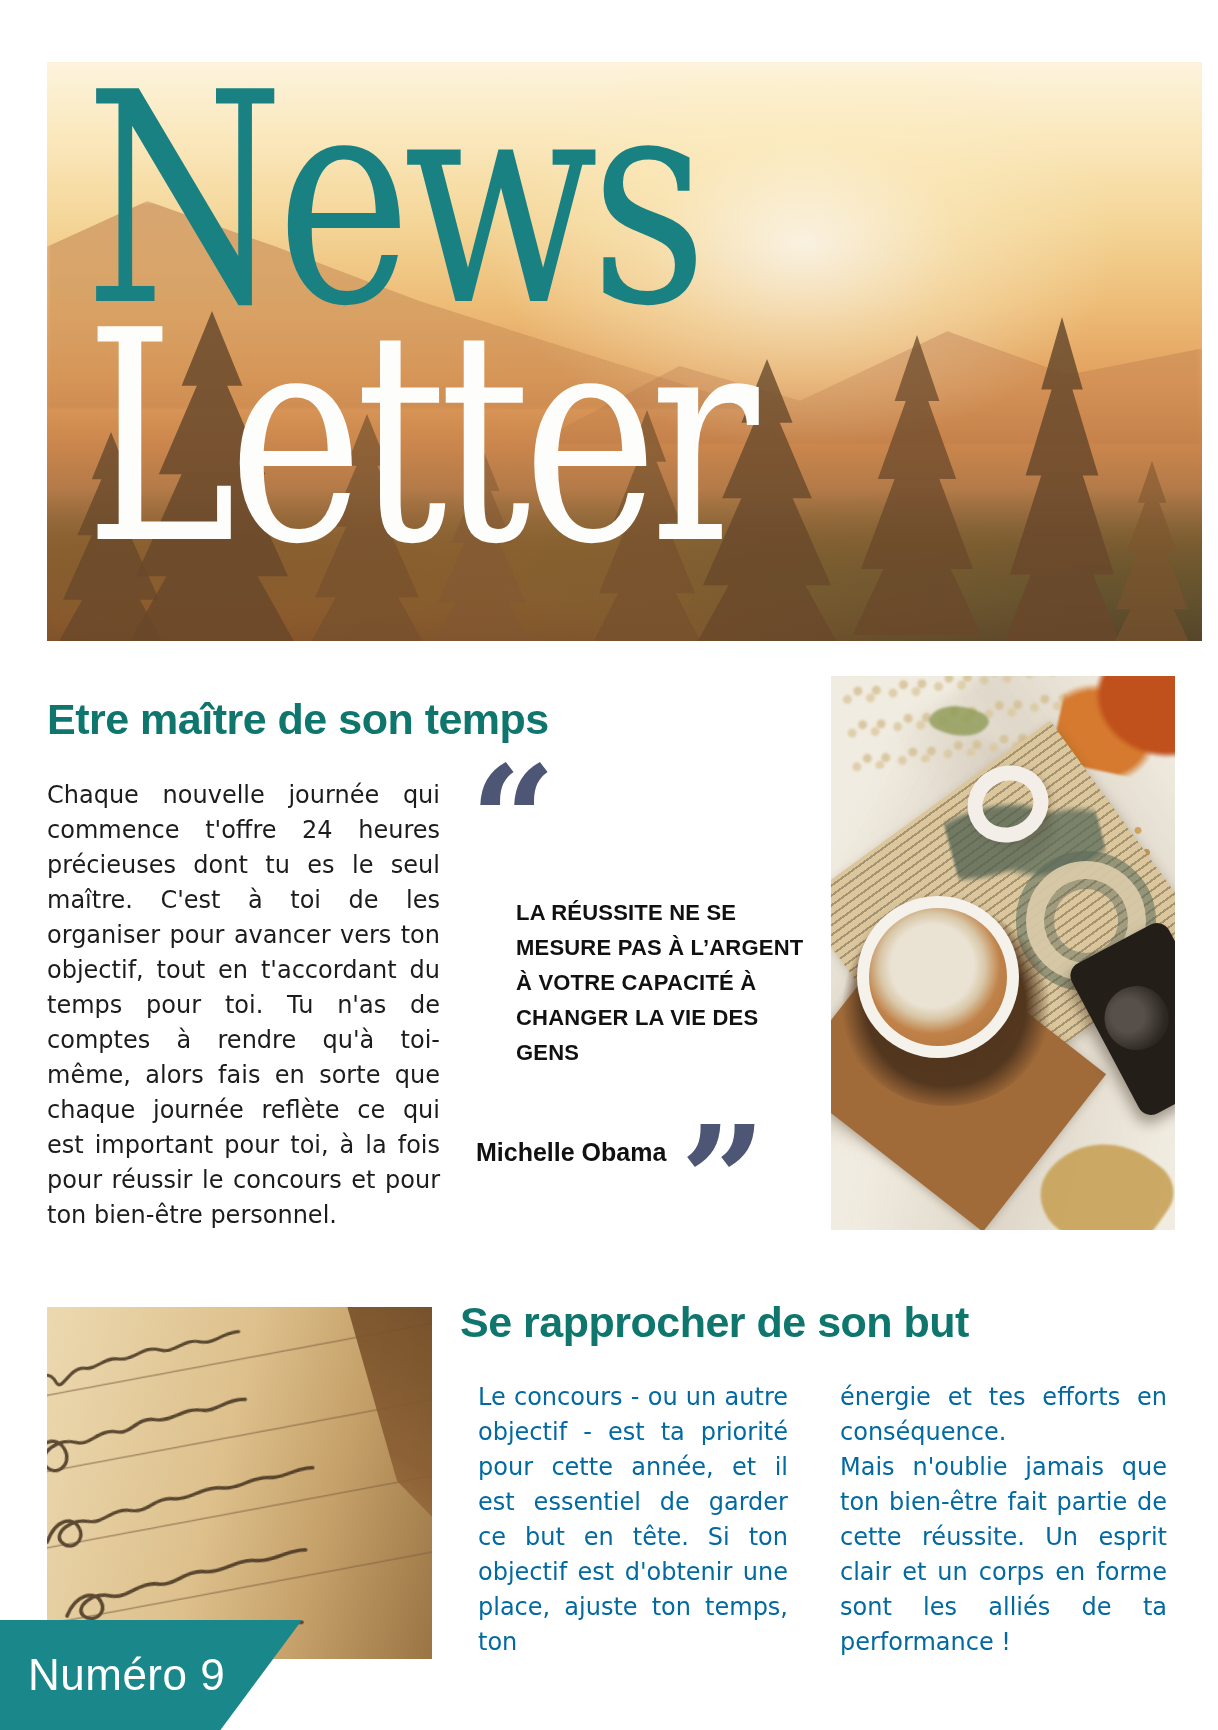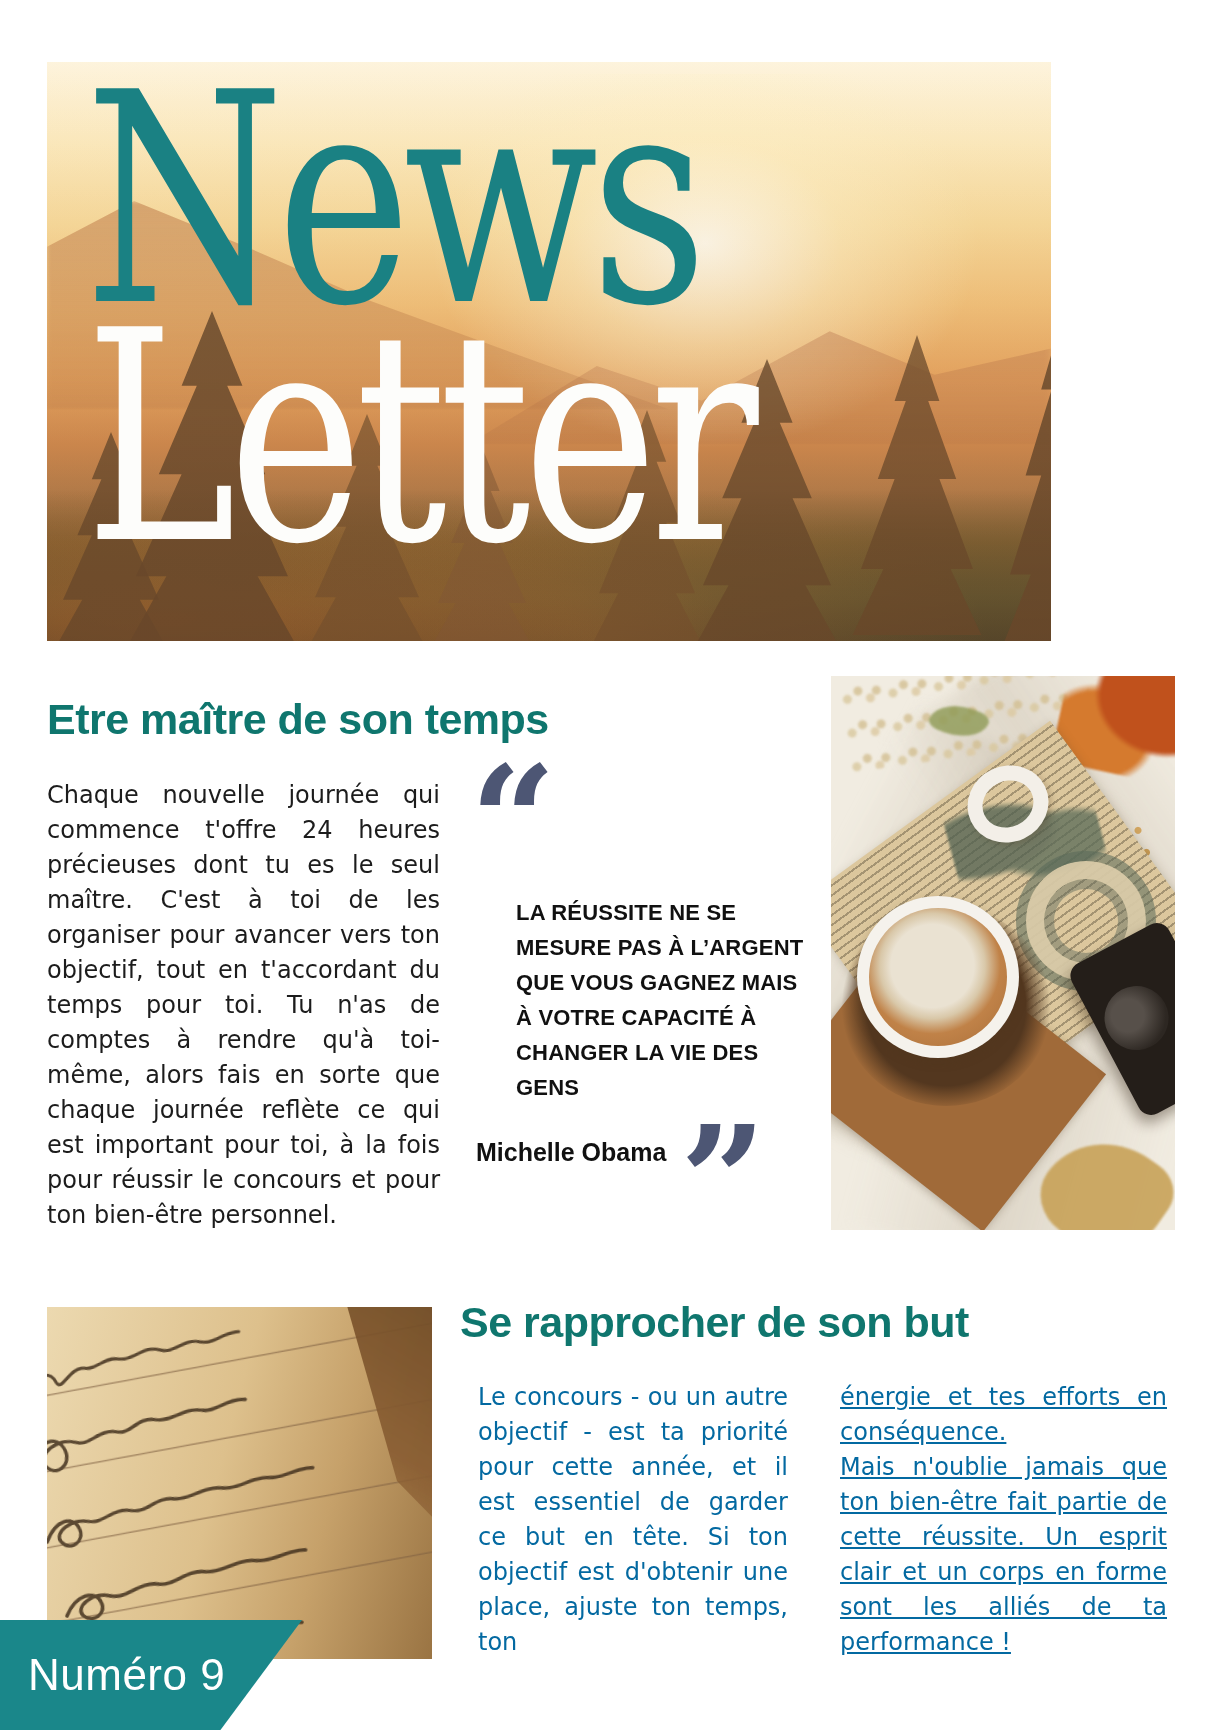--- a/index.html
+++ b/index.html
@@ -11,7 +11,7 @@
     justify-content:flex-end;padding:0 12px 12px 0;box-sizing:border-box;z-index:30;}
   .date-banner span{color:#fff;font-size:30px;letter-spacing:.5px;white-space:nowrap;}
   
-  .hero{position:absolute;left:47px;top:62px;width:1004px;height:579px;overflow:hidden;z-index:5;
+  .hero{position:absolute;left:47px;top:62px;width:1155px;height:579px;overflow:hidden;z-index:5;
     background:linear-gradient(180deg,#fdf7e6 0%,#fcedc4 14%,#f8dda0 28%,#f3c47e 42%,#e8a763 55%,#cf8a50 66%,#a6774a 78%,#6d5c38 90%,#4e472c 100%);}
   .sun-glow{position:absolute;left:38%;top:2%;width:55%;height:65%;pointer-events:none;
     background:radial-gradient(ellipse at 50% 45%,rgba(255,255,248,.95) 0%,rgba(255,244,205,.55) 35%,rgba(255,235,180,0) 70%);}

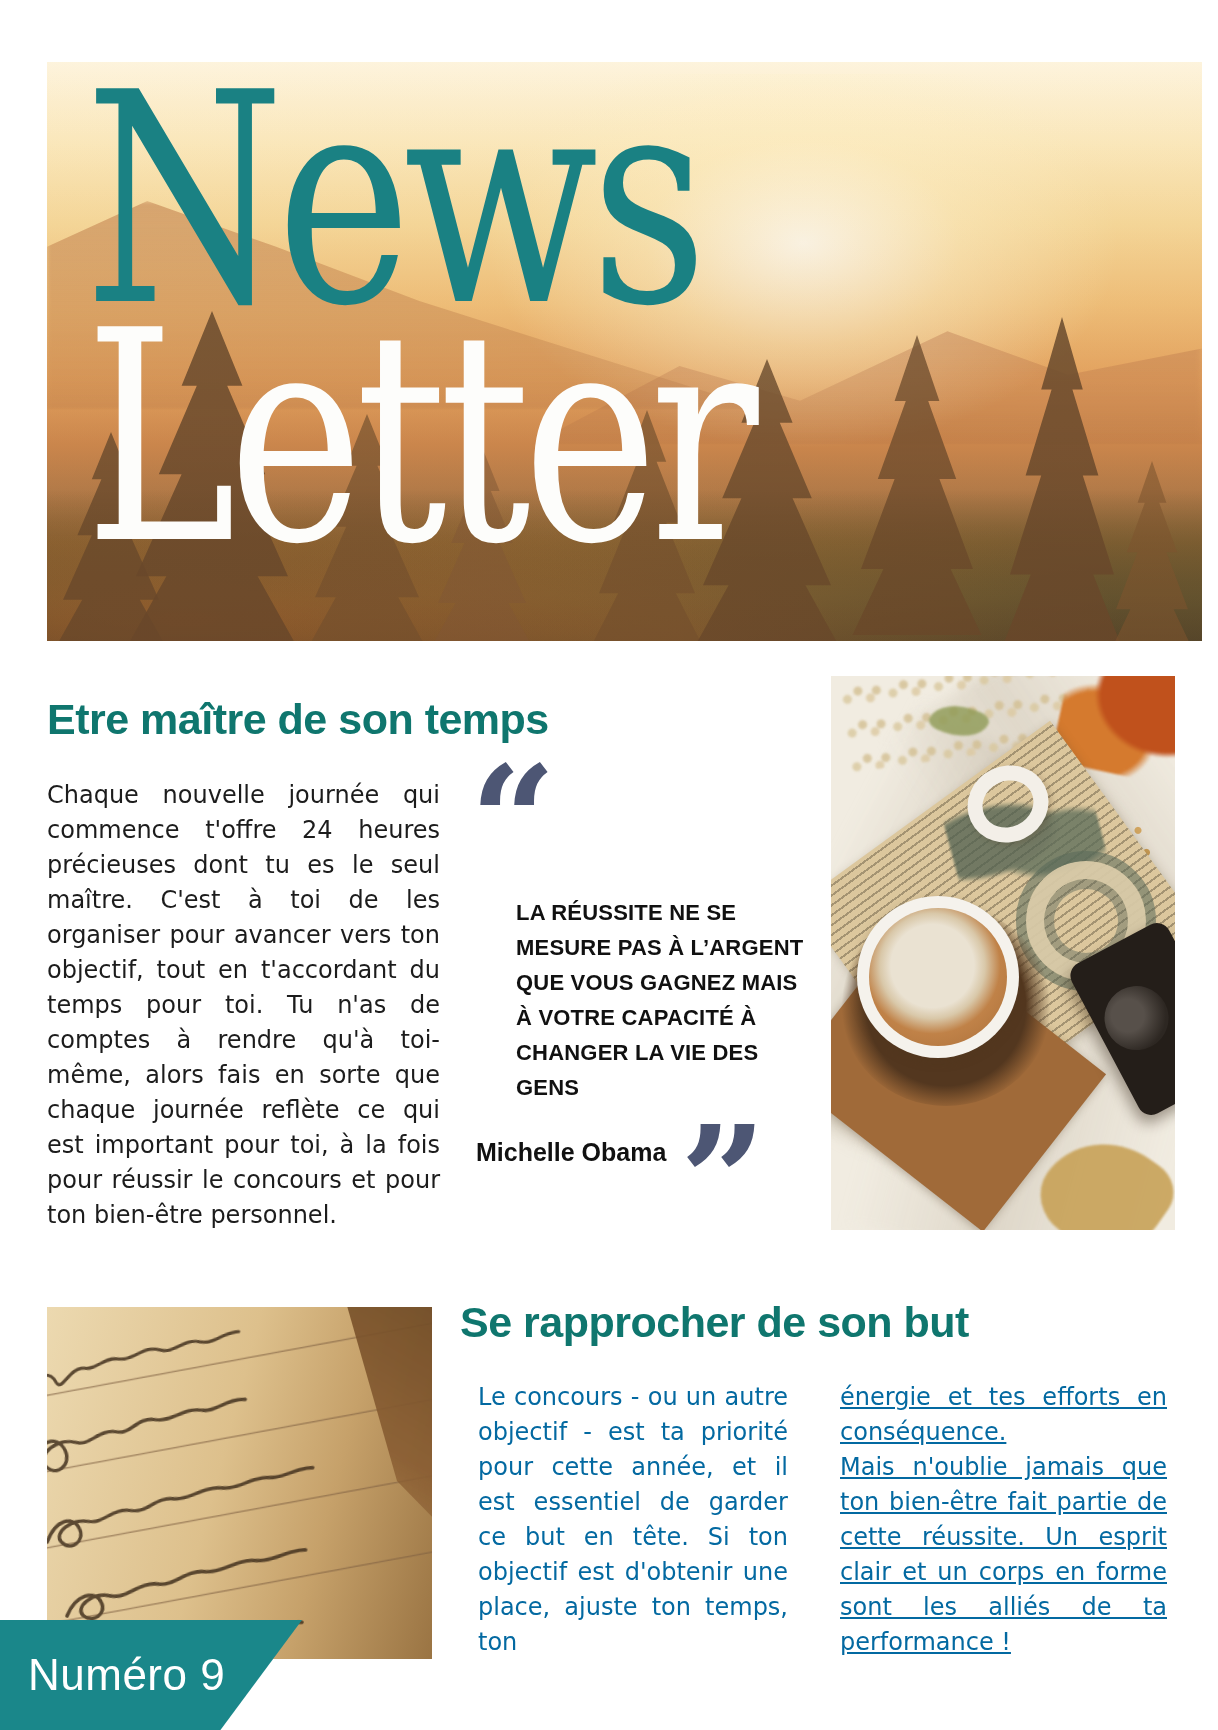--- a/index.html
+++ b/index.html
@@ -155,7 +155,6 @@
   <div class="quote-lines">
     <div>LA RÉUSSITE NE SE</div>
     <div>MESURE PAS À L’ARGENT</div>
-    <div>QUE VOUS GAGNEZ MAIS</div>
     <div>À VOTRE CAPACITÉ À</div>
     <div>CHANGER LA VIE DES</div>
     <div>GENS</div>

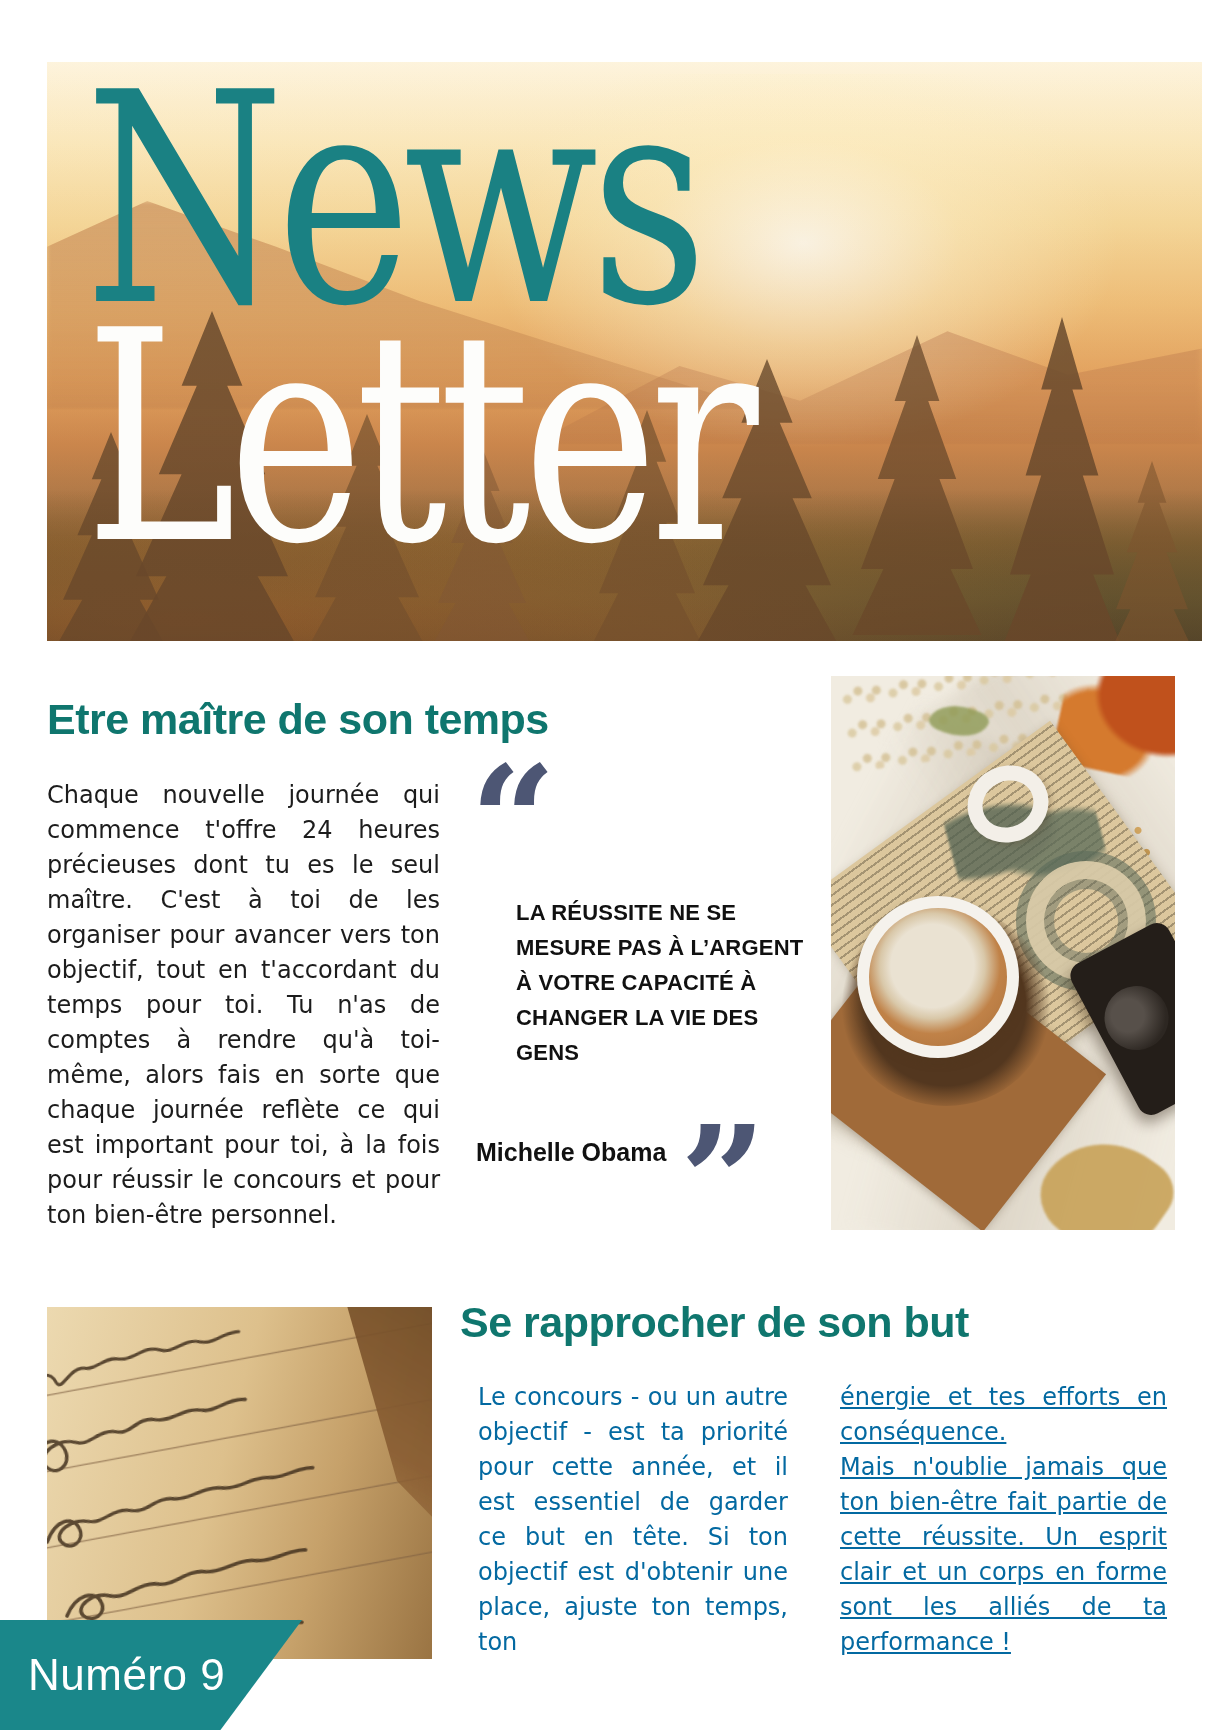--- a/index.html
+++ b/index.html
@@ -106,7 +106,7 @@
   .art2-col{position:absolute;top:1380px;font-family:"DejaVu Sans",sans-serif;font-size:24px;
     line-height:35px;text-align:justify;color:#0369a1;}
   .col1{left:478px;width:310px;}
-  .col2{left:840px;width:327px;text-decoration:underline;}
+  .col2{left:840px;width:327px;}
   .col2 p{margin:0;}
   
   .handwriting{position:absolute;left:47px;top:1307px;width:385px;height:352px;overflow:hidden;z-index:4;

